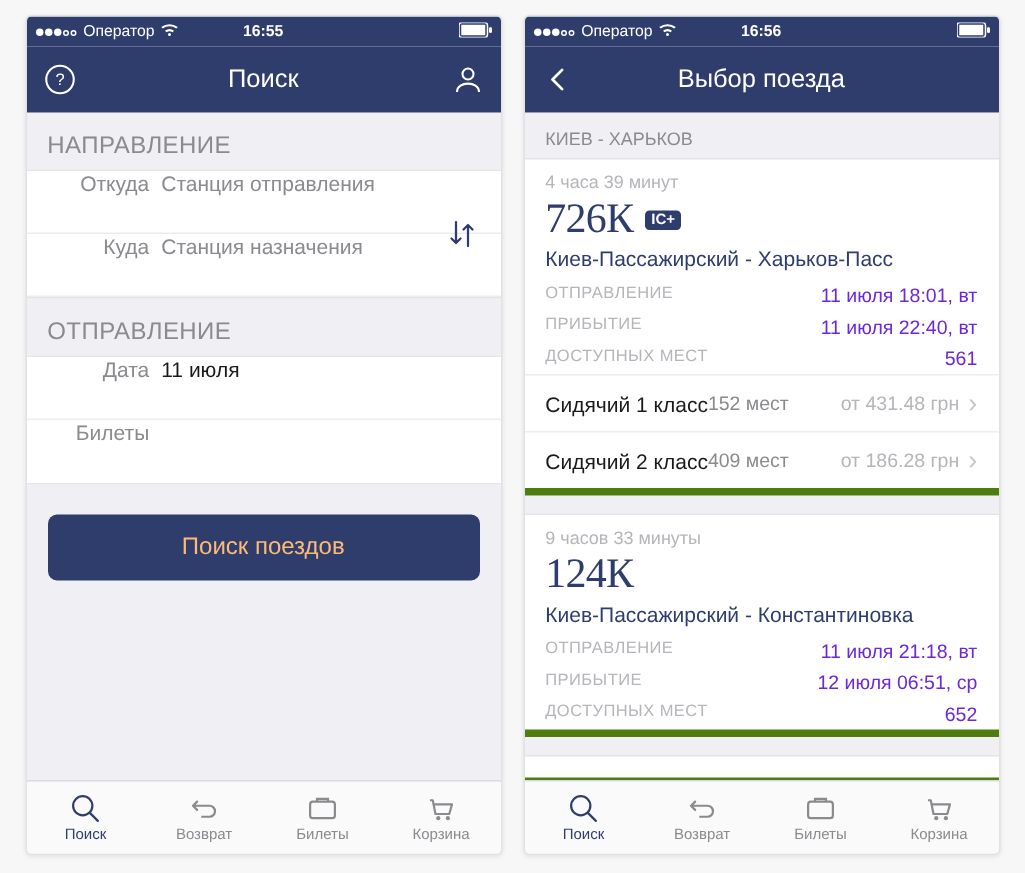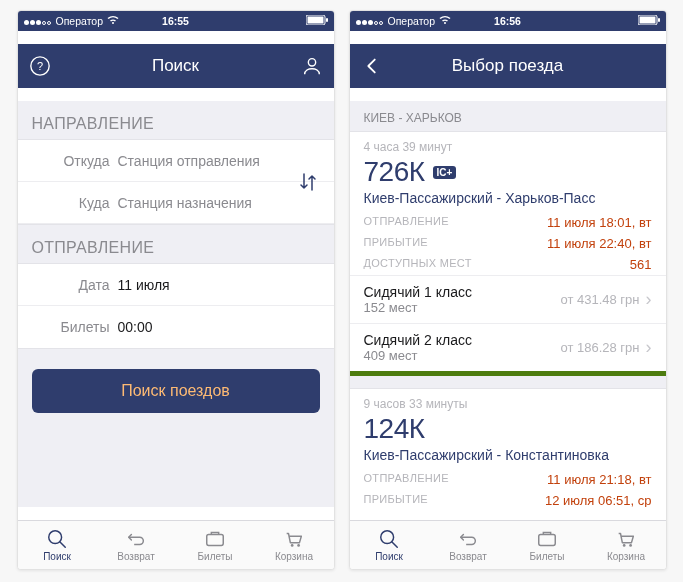--- a/index.html
+++ b/index.html
@@ -4,7 +4,7 @@
 <style>
   * { box-sizing: border-box; margin: 0; padding: 0; font-family: -apple-system, "Helvetica Neue", Arial, sans-serif; }
   body { background: #f7f7f7; padding: 10px; display: flex; gap: 14px; justify-content: center; }
-  .phone { width: 318px; height: 560px; background: #fff; border: 1px solid #e2e2e2; border-radius: 4px; overflow: hidden; display: flex; flex-direction: column; box-shadow: 0 1px 3px rgba(0,0,0,0.08); gap: 13px; }
+  .phone { width: 318px; height: 560px; background: #fff; border: 1px solid #e2e2e2; border-radius: 4px; overflow: hidden; display: flex; flex-direction: column; box-shadow: 0 1px 3px rgba(0,0,0,0.08); }
   .status-bar { height: 20px; background: #2f3d6d; color: #fff; font-size: 10.5px; display: flex; align-items: center; padding: 0 6px; justify-content: space-between; }
   .status-left, .status-right { display: flex; align-items: center; gap: 4px; }
   .status-center { position: absolute; left: 0; right: 0; text-align: center; font-weight: bold; }

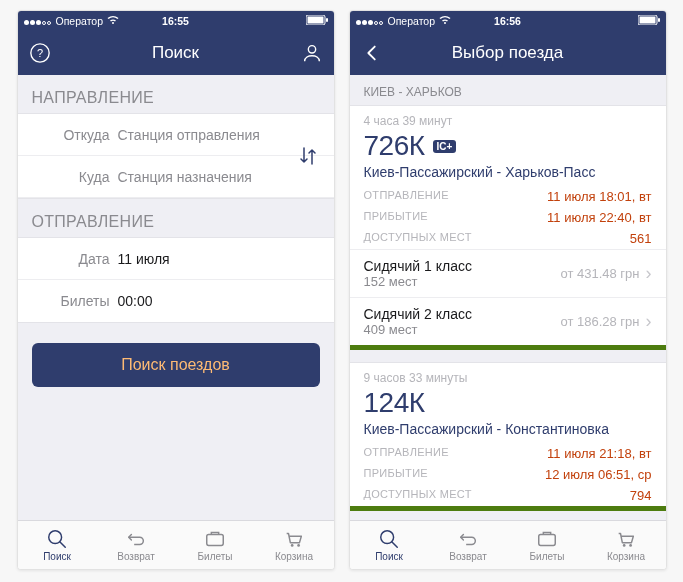--- a/index.html
+++ b/index.html
@@ -20,7 +20,7 @@
   .content { flex: 1; overflow-y: auto; background: #efeff4; }
   .section-label { color: #8a8a8f; font-size: 16px; padding: 14px 14px 6px; text-transform: uppercase; letter-spacing: 0.3px; }
   .card { background: #fff; border-top:1px solid #e3e3e8; border-bottom:1px solid #e3e3e8; }
-  .row { display: flex; align-items: center; min-height: 42px; padding: 0 28px; border-bottom: 1px solid #ededf0; font-size: 14px; }
+  .row { display: flex; min-height: 42px; padding: 0 18px; border-bottom: 1px solid #ededf0; font-size: 14px; }
   .row:last-child { border-bottom: none; }
   .row-label { width: 72px; text-align: right; color: #8a8a8f; font-size: 14px; padding-right: 8px; }
   .row-val { flex: 1; color: #8a8a8f; }

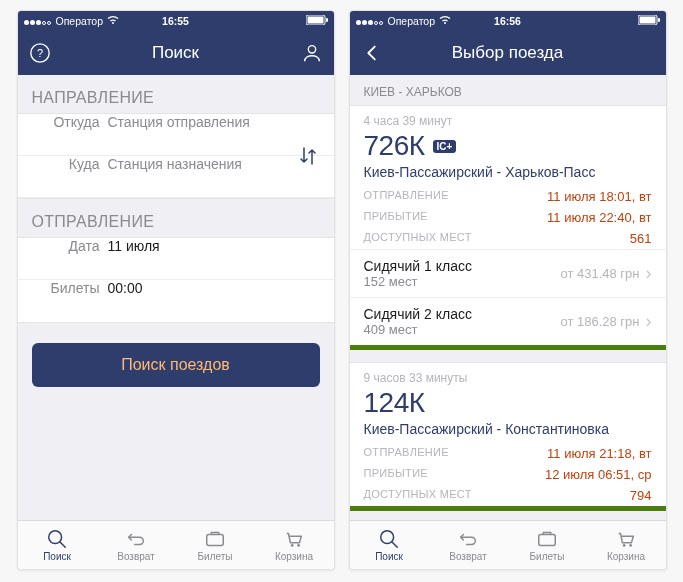--- a/index.html
+++ b/index.html
@@ -38,7 +38,7 @@
   .train-pad { padding: 8px 14px 6px; }
   .duration { color: #b5b5ba; font-size: 12px; }
   .train-row { display:flex; align-items:center; gap:8px; margin-top:2px;}
-  .train-num { color: #2f3d6d; font-size: 28px; font-weight: 500; letter-spacing: -0.5px;}
+  .train-num { color: #2f3d6d; font-size: 28px; font-weight: 500; letter-spacing: -0.5px; font-family: Liberation Serif, serif;}
   .badge { background: #2f3d6d; color: #fff; font-size: 10px; font-weight: 600; border-radius: 3px; padding: 1px 4px; }
   .train-route { color: #2f3d6d; font-size: 14px; margin-top: 2px; }
   .kv { display: flex; justify-content: space-between; padding: 3px 14px; font-size: 13px; }

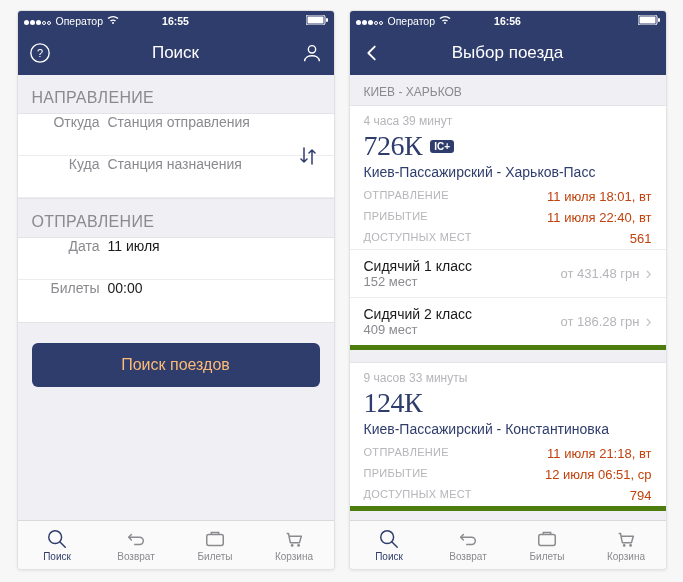--- a/index.html
+++ b/index.html
@@ -43,7 +43,7 @@
   .train-route { color: #2f3d6d; font-size: 14px; margin-top: 2px; }
   .kv { display: flex; justify-content: space-between; padding: 3px 14px; font-size: 13px; }
   .kv .k { color: #b5b5ba; text-transform: uppercase; font-size: 11px; letter-spacing:0.3px;}
-  .kv .v { color: #c2410c; }
+  .kv .v { color: #6d28d9; }
   .class-row { display: flex; align-items: center; justify-content: space-between; padding: 8px 14px; border-top: 1px solid #ededf0; }
   .class-info { display:flex; flex-direction:column;justify-content:center; }
   .class-name { color: #1a1a1c; font-size: 14px; }

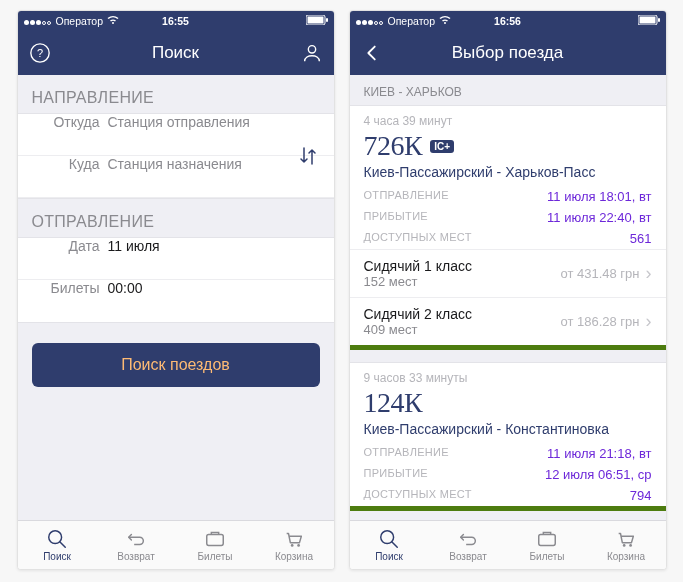--- a/index.html
+++ b/index.html
@@ -45,7 +45,7 @@
   .kv .k { color: #b5b5ba; text-transform: uppercase; font-size: 11px; letter-spacing:0.3px;}
   .kv .v { color: #6d28d9; }
   .class-row { display: flex; align-items: center; justify-content: space-between; padding: 8px 14px; border-top: 1px solid #ededf0; }
-  .class-info { display:flex; flex-direction:column;justify-content:center; }
+  .class-info { display:flex; flex-direction:row;justify-content:center; }
   .class-name { color: #1a1a1c; font-size: 14px; }
   .class-seats { color: #8a8a8f; font-size: 13px; }
   .class-right { display: flex; align-items: center; gap: 6px; color: #b5b5ba; font-size: 13px; }

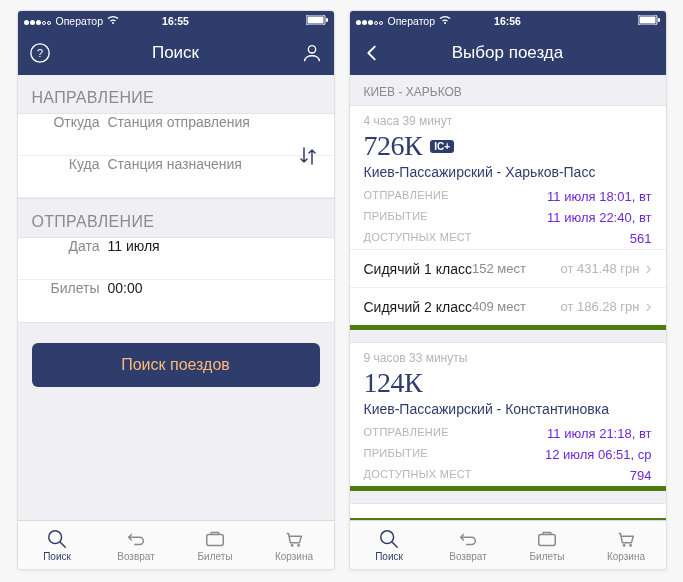--- a/index.html
+++ b/index.html
@@ -120,7 +120,6 @@
       </div>
       <div class="row">
         <div class="row-label">Билеты</div>
-        <div class="row-val filled">00:00</div>
       </div>
     </div>
 

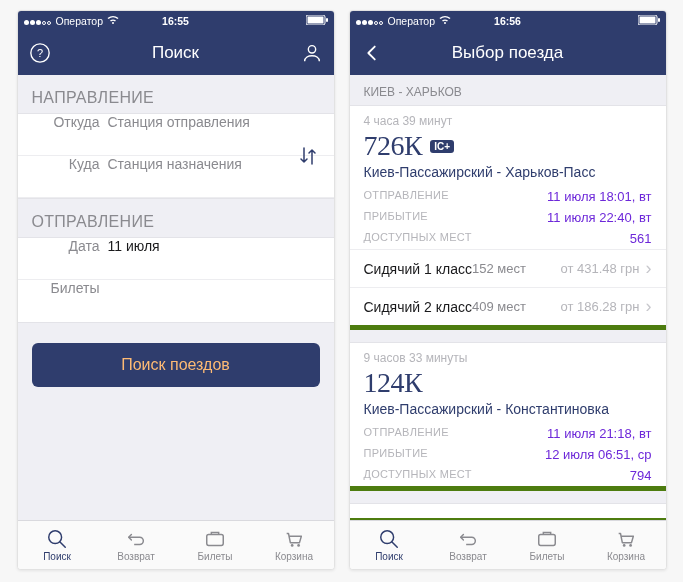--- a/index.html
+++ b/index.html
@@ -253,7 +253,7 @@
           </div>
           <div class="kv">
             <span class="k">ДОСТУПНЫХ МЕСТ</span>
-            <span class="v">794</span>
+            <span class="v">652</span>
           </div>
         </div>
         <div class="train-card">

